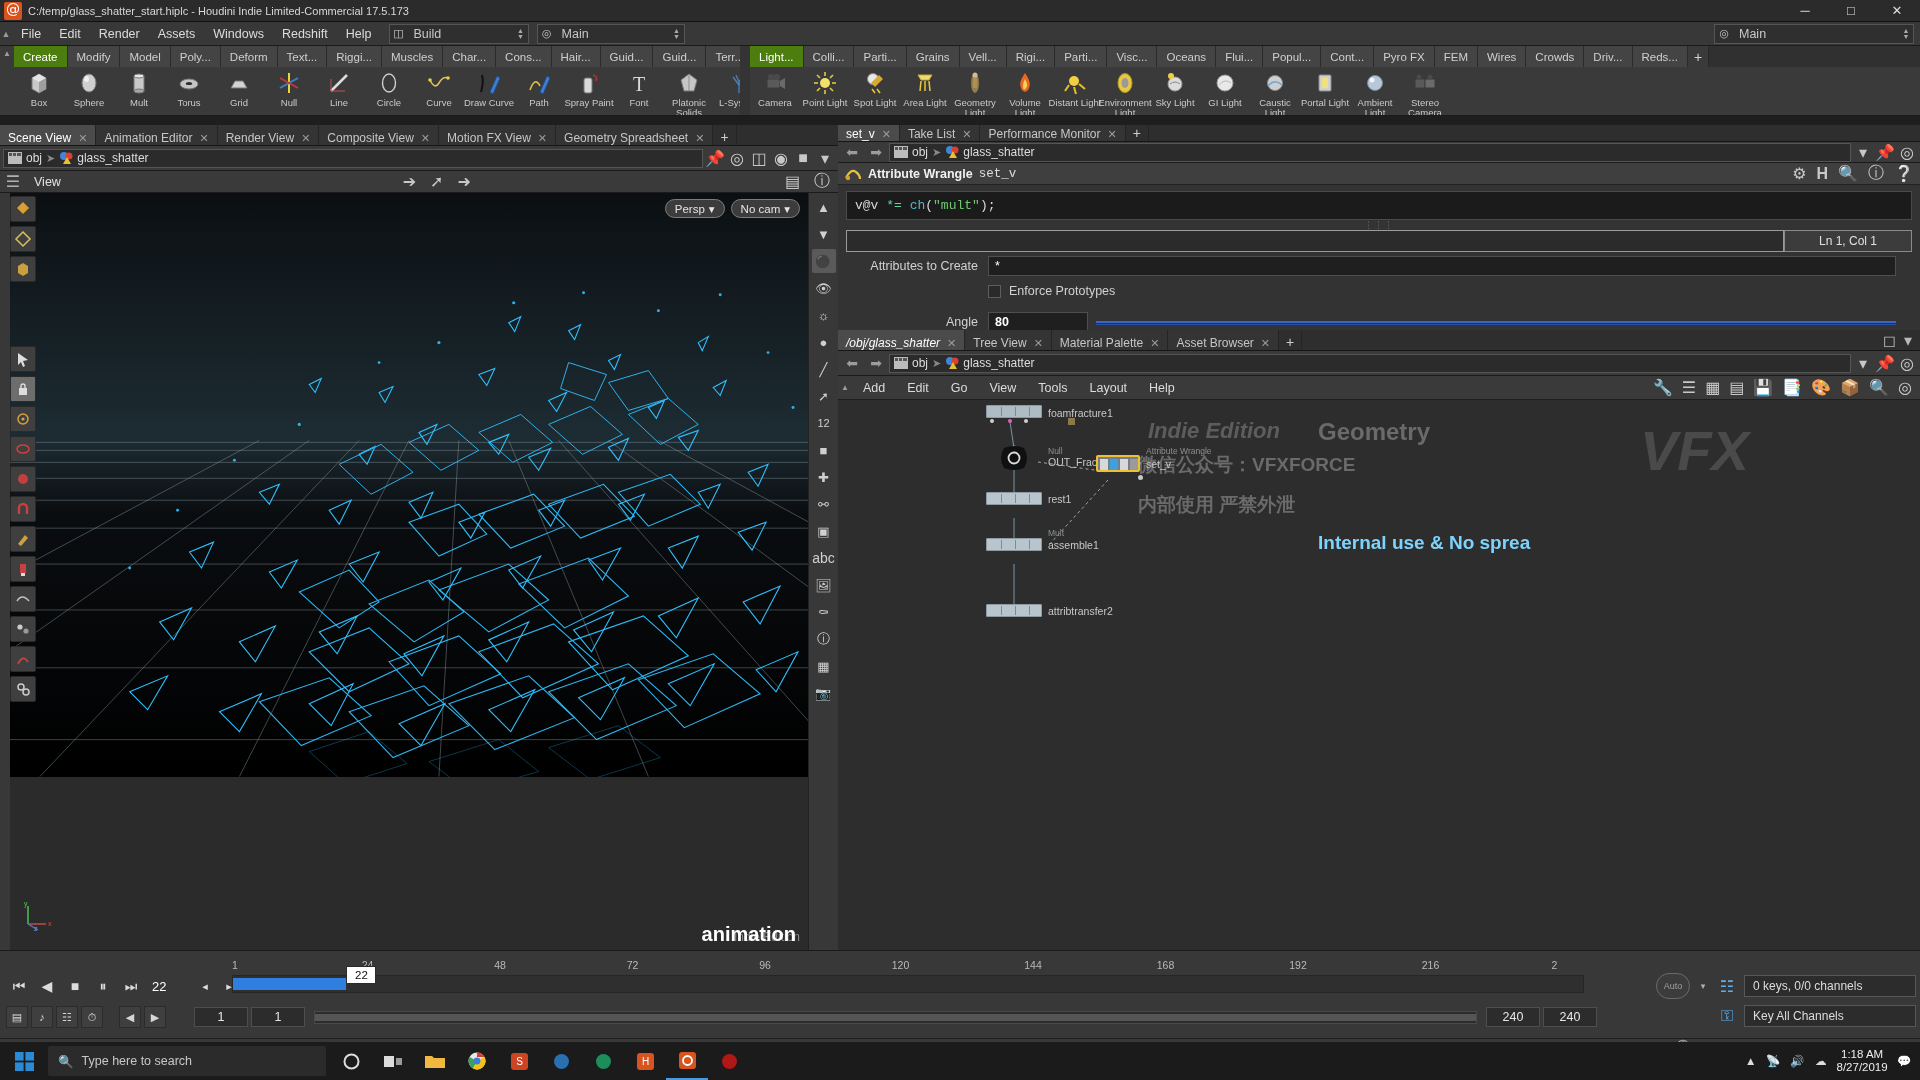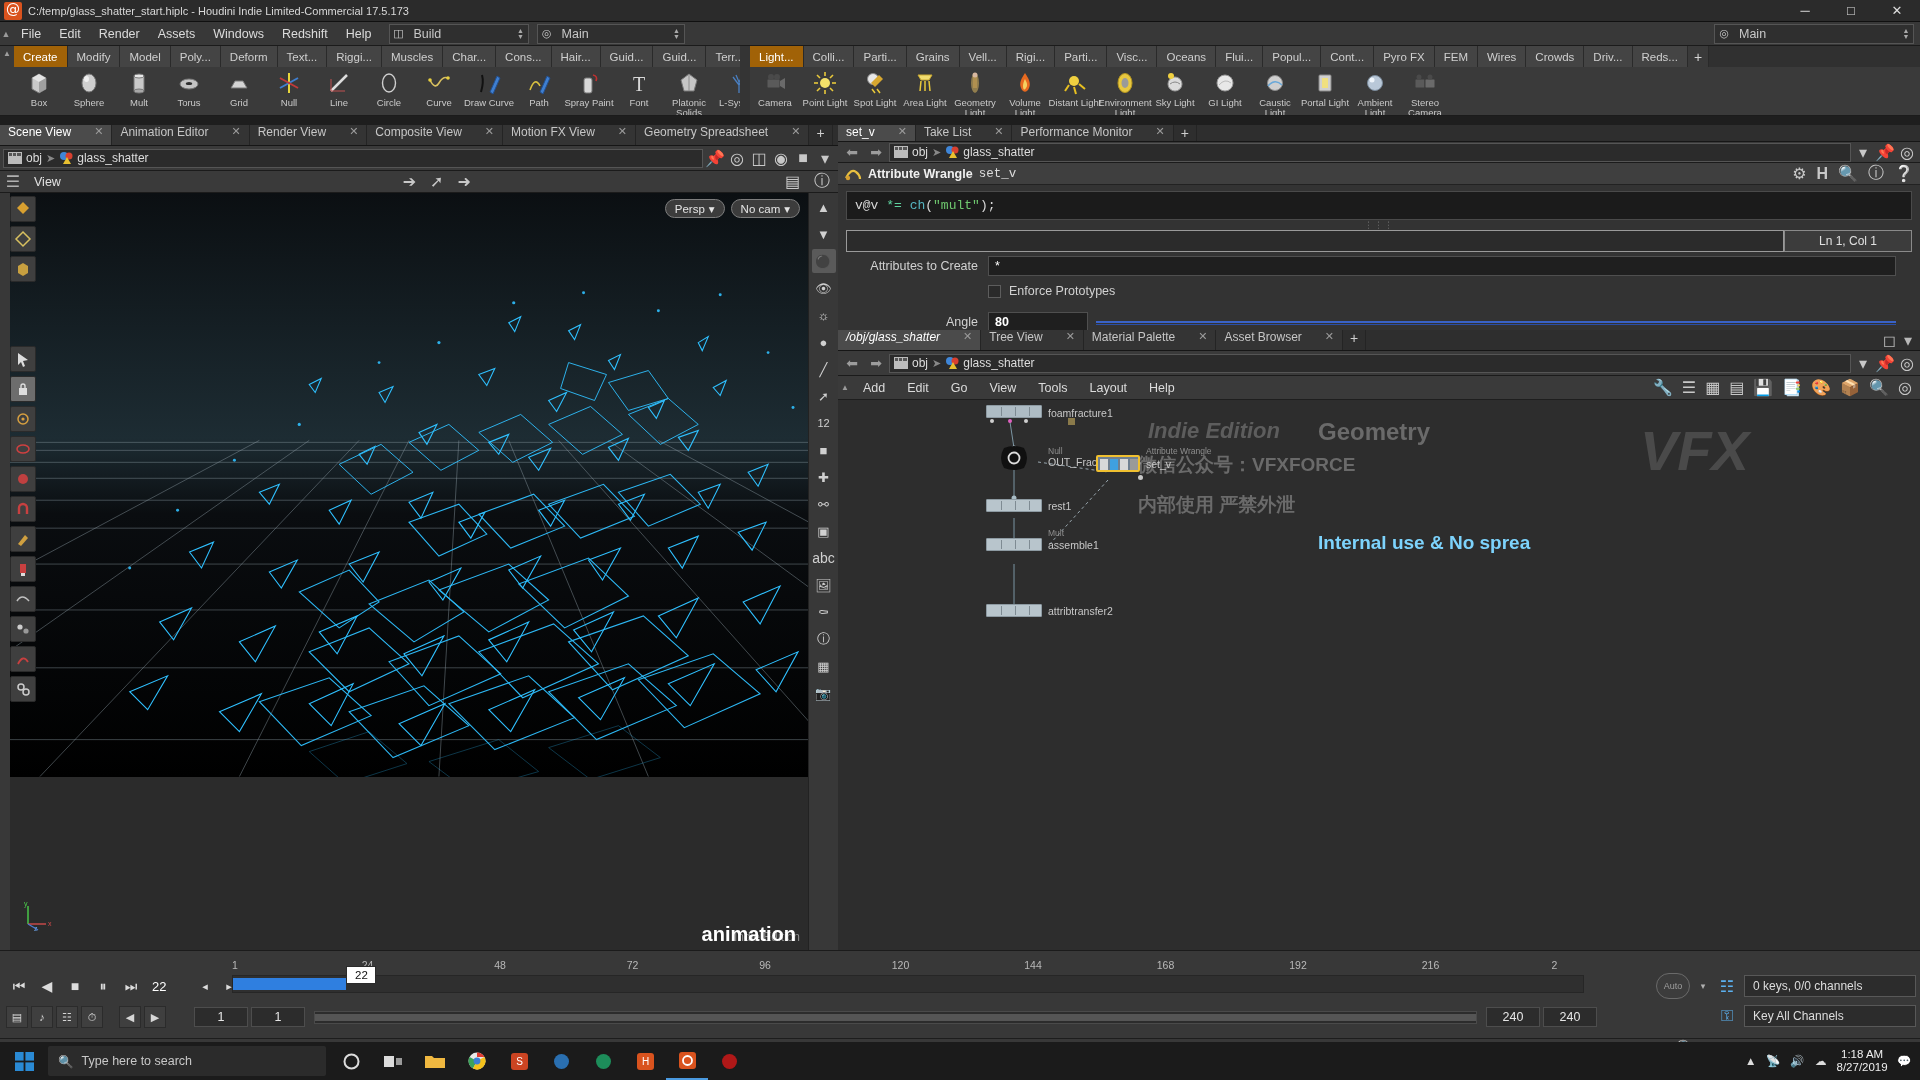--- a/index.html
+++ b/index.html
@@ -42,7 +42,7 @@
   .shelf-tabs { height:21px; display:flex; background:#303030; align-items:stretch; }
   .shelf-tab { padding:0 9px; font-size:11.5px; color:#cfcfcf; display:flex; align-items:center;
     background:#444; border-right:1px solid #2a2a2a; white-space:nowrap; }
-  .shelf-tab.active{ background:#a16207; color:#fff; }
+  .shelf-tab.active{ background:#4d7c0f; color:#fff; }
   .shelf-tab.plus{ background:#3a3a3a; color:#d4d4d4; font-size:14px; padding:0 6px;}
   .shelf-tools { flex:1; display:flex; align-items:flex-start; background:#3a3a3a;
     padding-top:2px; overflow:hidden; }

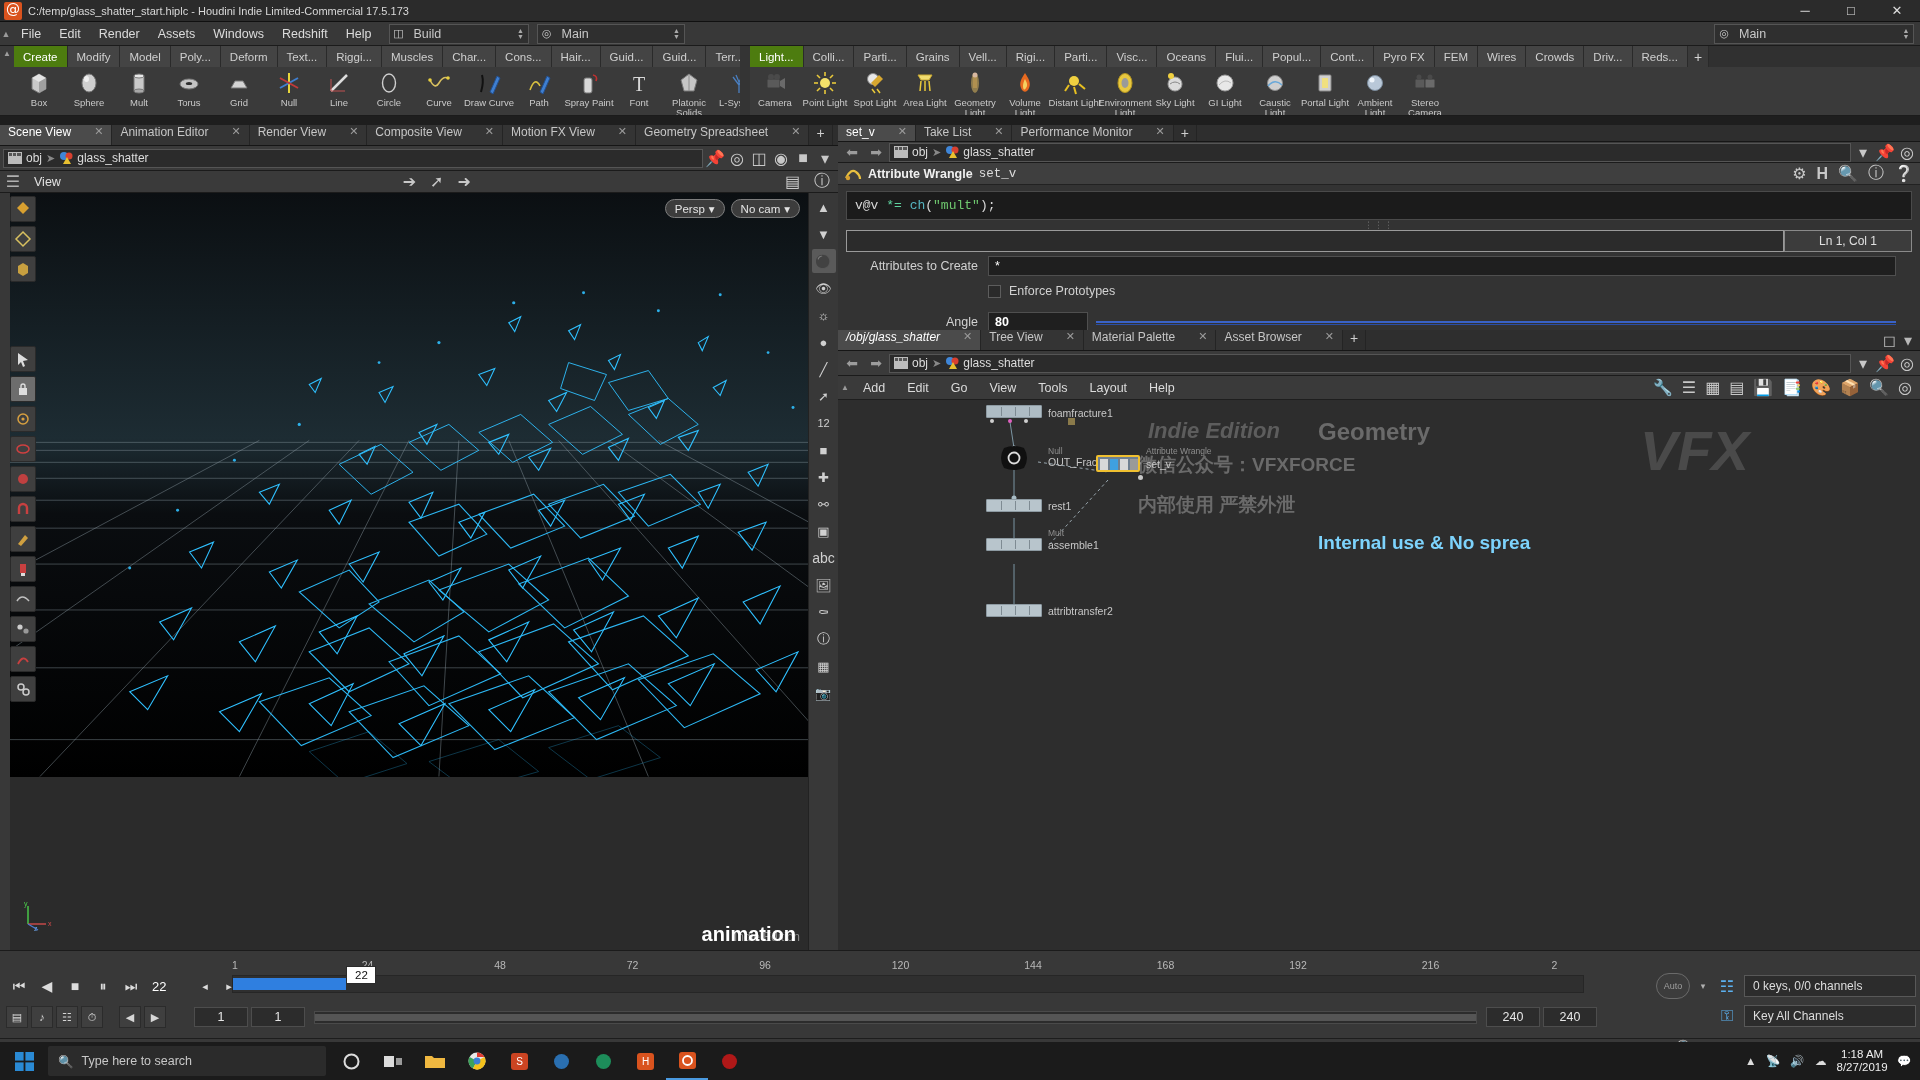--- a/index.html
+++ b/index.html
@@ -55,8 +55,8 @@
   
   .pane-tabs { height:21px; background:#2e2e2e; display:flex; align-items:stretch;
     border-bottom:1px solid #161616; }
-  .ptab { display:flex; align-items:flex-start; padding:0 8px; font-size:12px; color:#c6c6c6;
-    background:#343434; border-right:1px solid #242424; white-space:nowrap;gap:16px; }
+  .ptab { display:flex; align-items:flex-end; padding:0 8px; font-size:12px; color:#c6c6c6;
+    background:#343434; border-right:1px solid #242424; white-space:nowrap; }
   .ptab.active{ background:#4b4b4b; color:#fff; }
   .ptab .x{ margin-left:7px; color:#9b9b9b; font-size:11px; }
   .ptab.plus{ background:#2e2e2e; font-size:14px; color:#cfcfcf; padding:0 7px;}

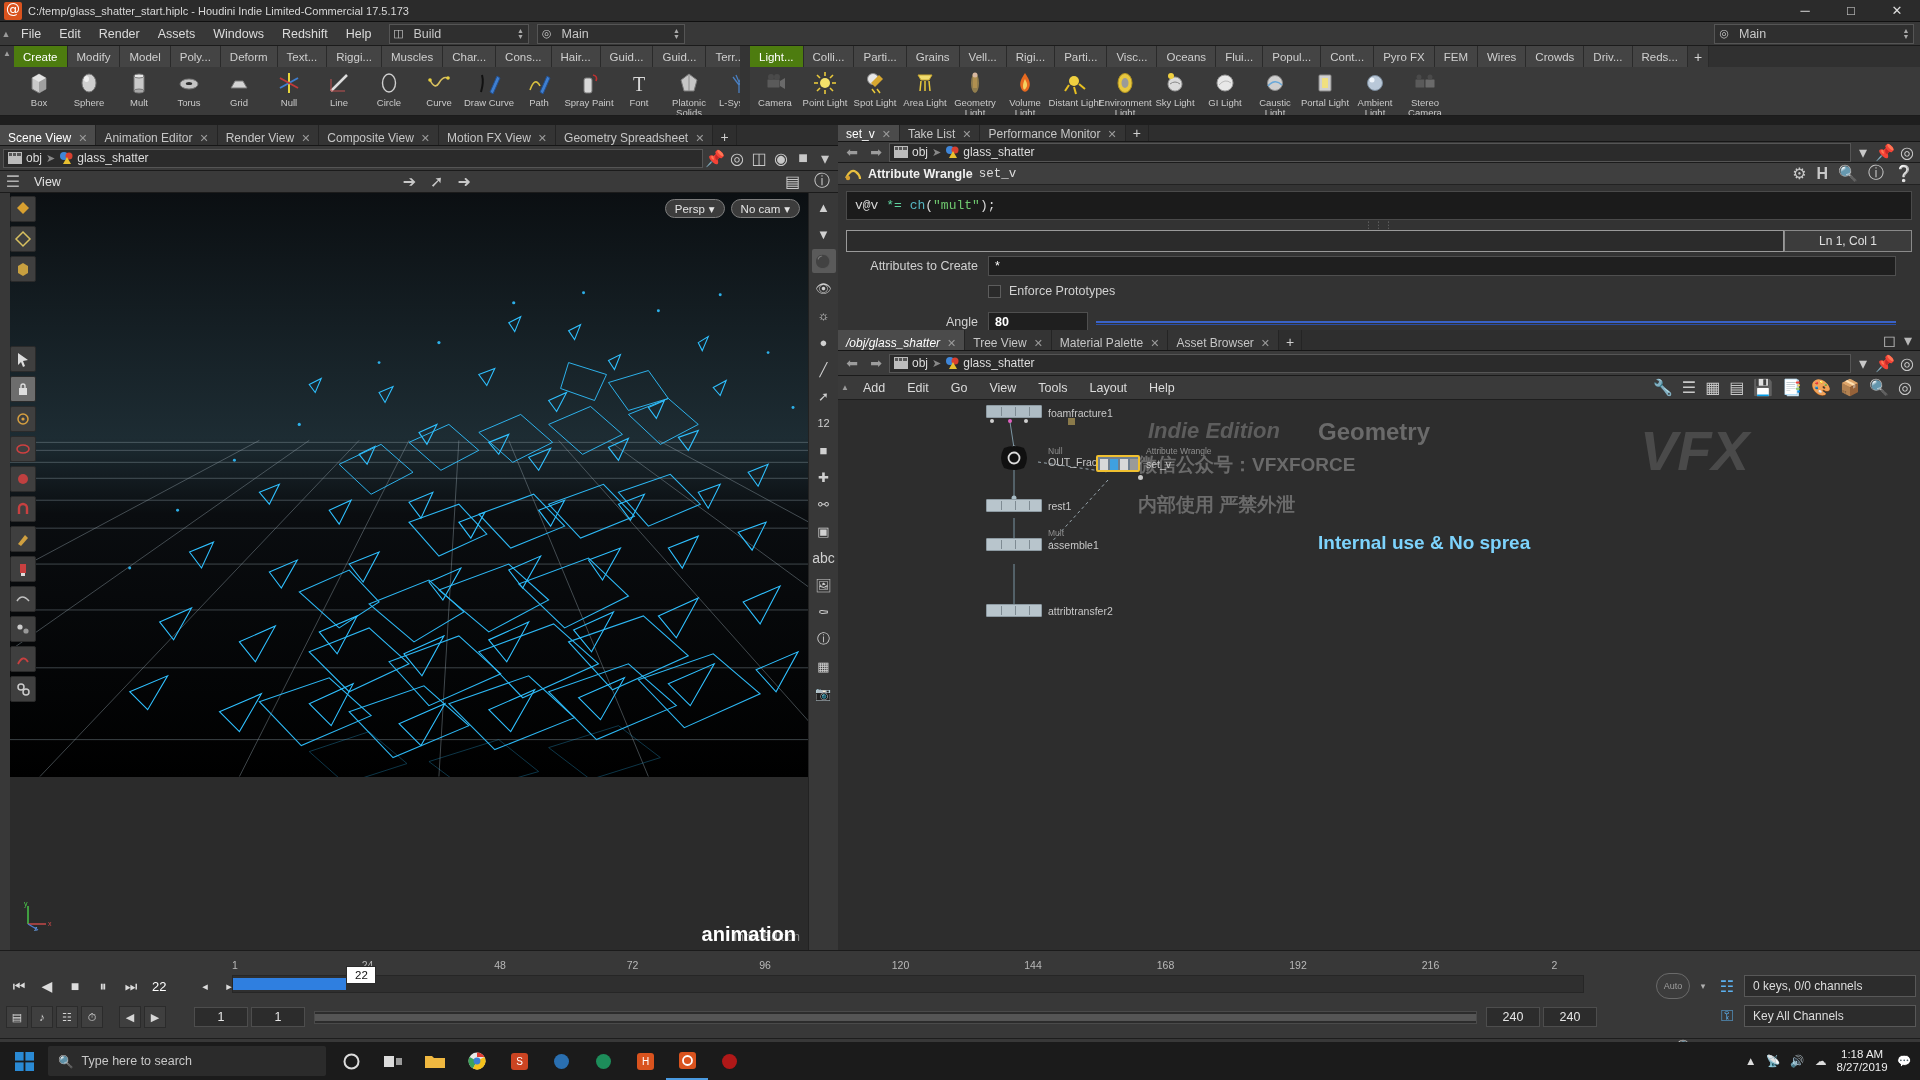--- a/index.html
+++ b/index.html
@@ -1115,7 +1115,7 @@
           <div style="position:absolute;left:42px;top:20px;width:5px;height:5px;border-radius:50%;background:#c8c8c8"></div>
         </div>
 
-        <div class="node" style="left:148px; top:92px;margin-top:7px;">
+        <div class="node" style="left:148px; top:92px;">
           <div class="nodeflag">
             <div class="seg" style="left:14px"></div>
               <div class="seg" style="left:28px"></div>

